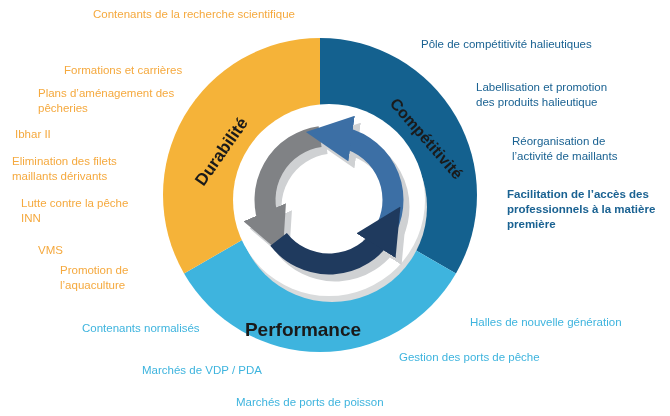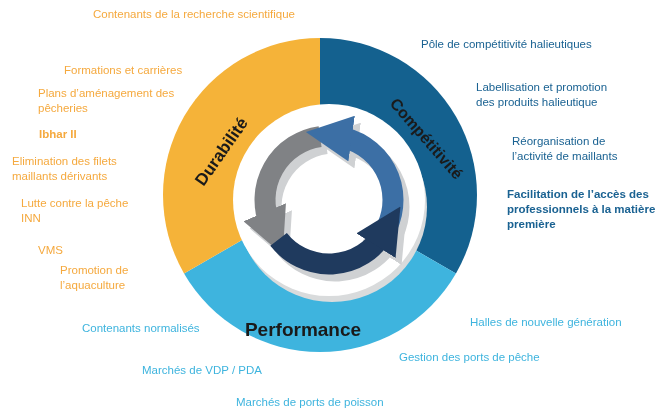--- a/index.html
+++ b/index.html
@@ -72,7 +72,7 @@
   <div class="lbl o" style="left:64px;top:42px;margin-top:21px;">Formations et carrières</div>
   <div class="lbl o" style="left:38px;top:86px;">Plans d’aménagement des
 pêcheries</div>
-  <div class="lbl o" style="left:39px;top:127px;font-weight:bold;">Ibhar II</div>
+  <div class="lbl o" style="left:15px;top:127px;">Ibhar II</div>
   <div class="lbl o" style="left:12px;top:154px;">Elimination des filets
 maillants dérivants</div>
   <div class="lbl o" style="left:21px;top:196px;">Lutte contre la pêche

